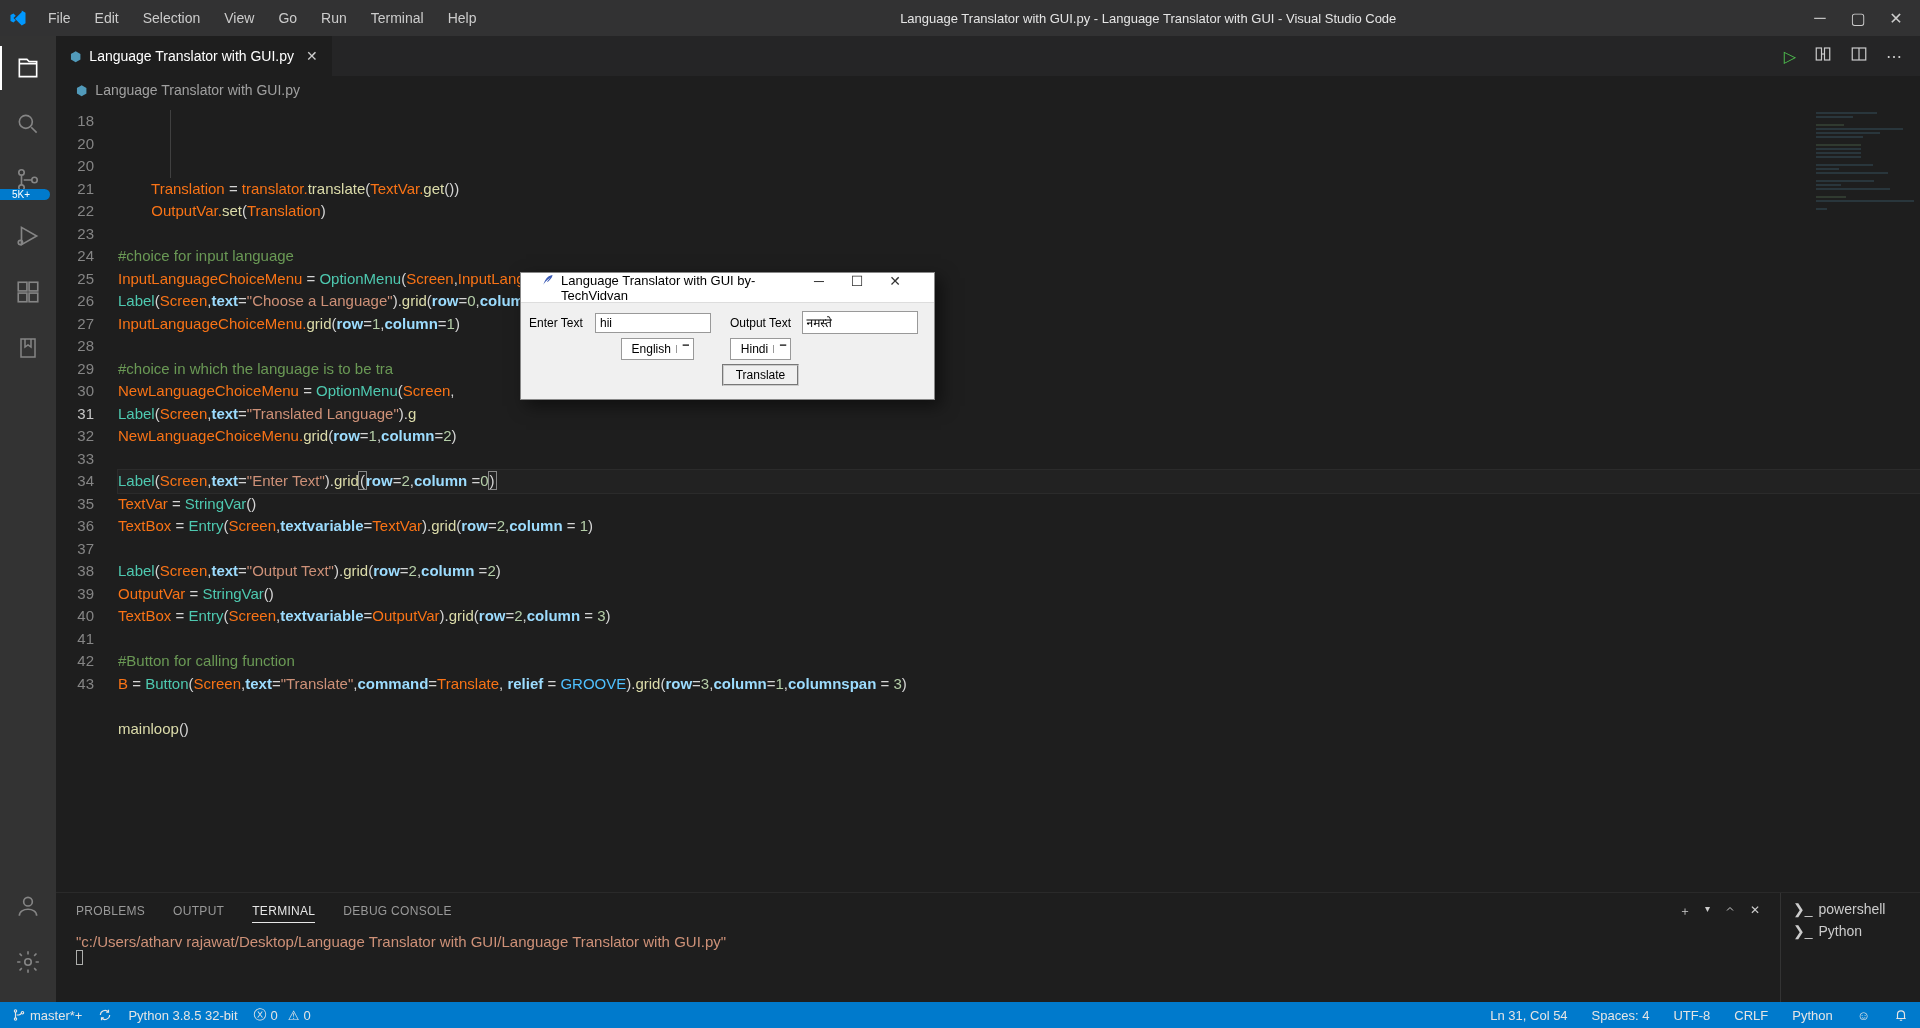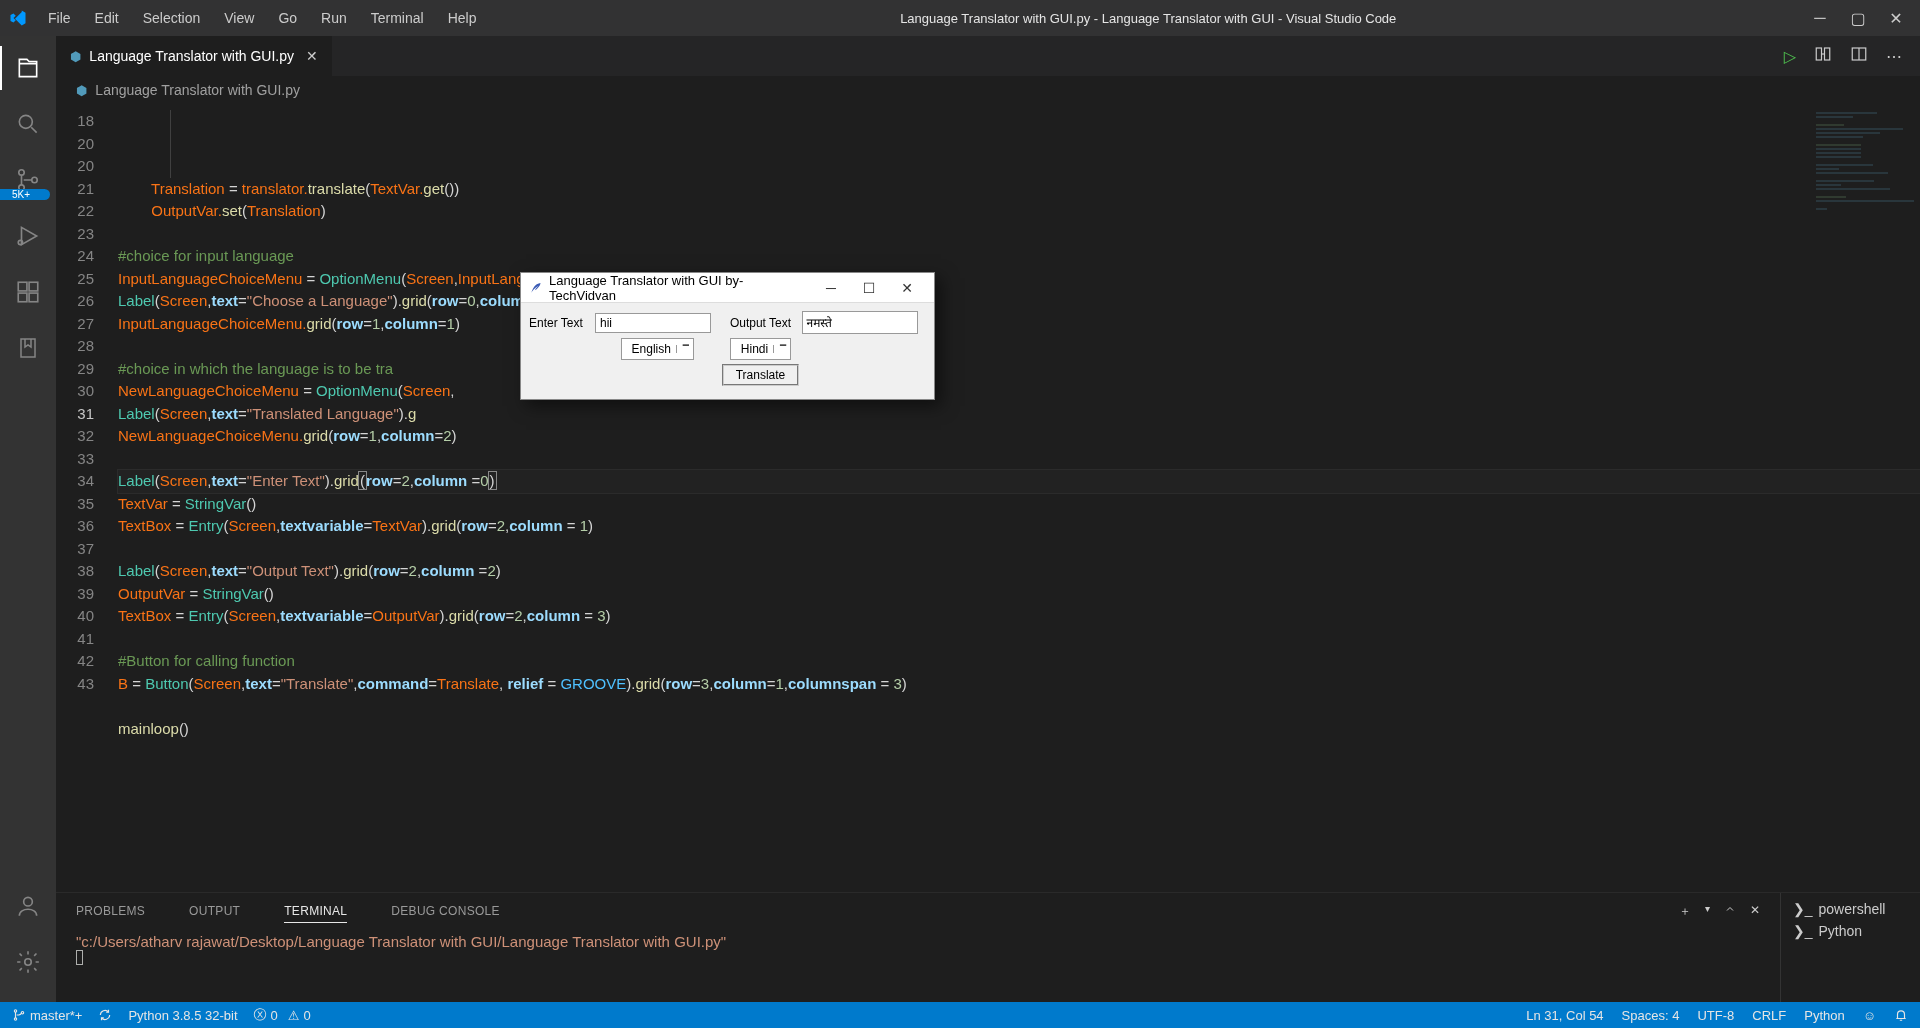--- a/index.html
+++ b/index.html
@@ -82,7 +82,7 @@
 
 
 .popup { position: absolute; left: 520px; top: 272px; width: 415px; height: 128px; background: #f0f0f0; border: 1px solid #888; box-shadow: 6px 6px 16px rgba(0,0,0,0.5); color: #000; font-family: Tahoma, sans-serif; font-size: 12px; z-index: 100; }
-.popup .p-title { height: 30px; background: #fff; display: flex; align-items: center; padding: 0 8px; border-bottom: 1px solid #ddd; }
+.popup .p-title { height: 30px; background: #fff; display: flex; padding: 0 20px; border-bottom: 1px solid #ddd; }
 .popup .p-title .p-icon { width: 14px; height: 14px; margin-right: 6px; }
 .popup .p-title .p-txt { flex: 1; font-size: 13px; }
 .popup .p-title .p-wc { width: 38px; text-align: center; font-size: 14px; color: #333; cursor: pointer; }

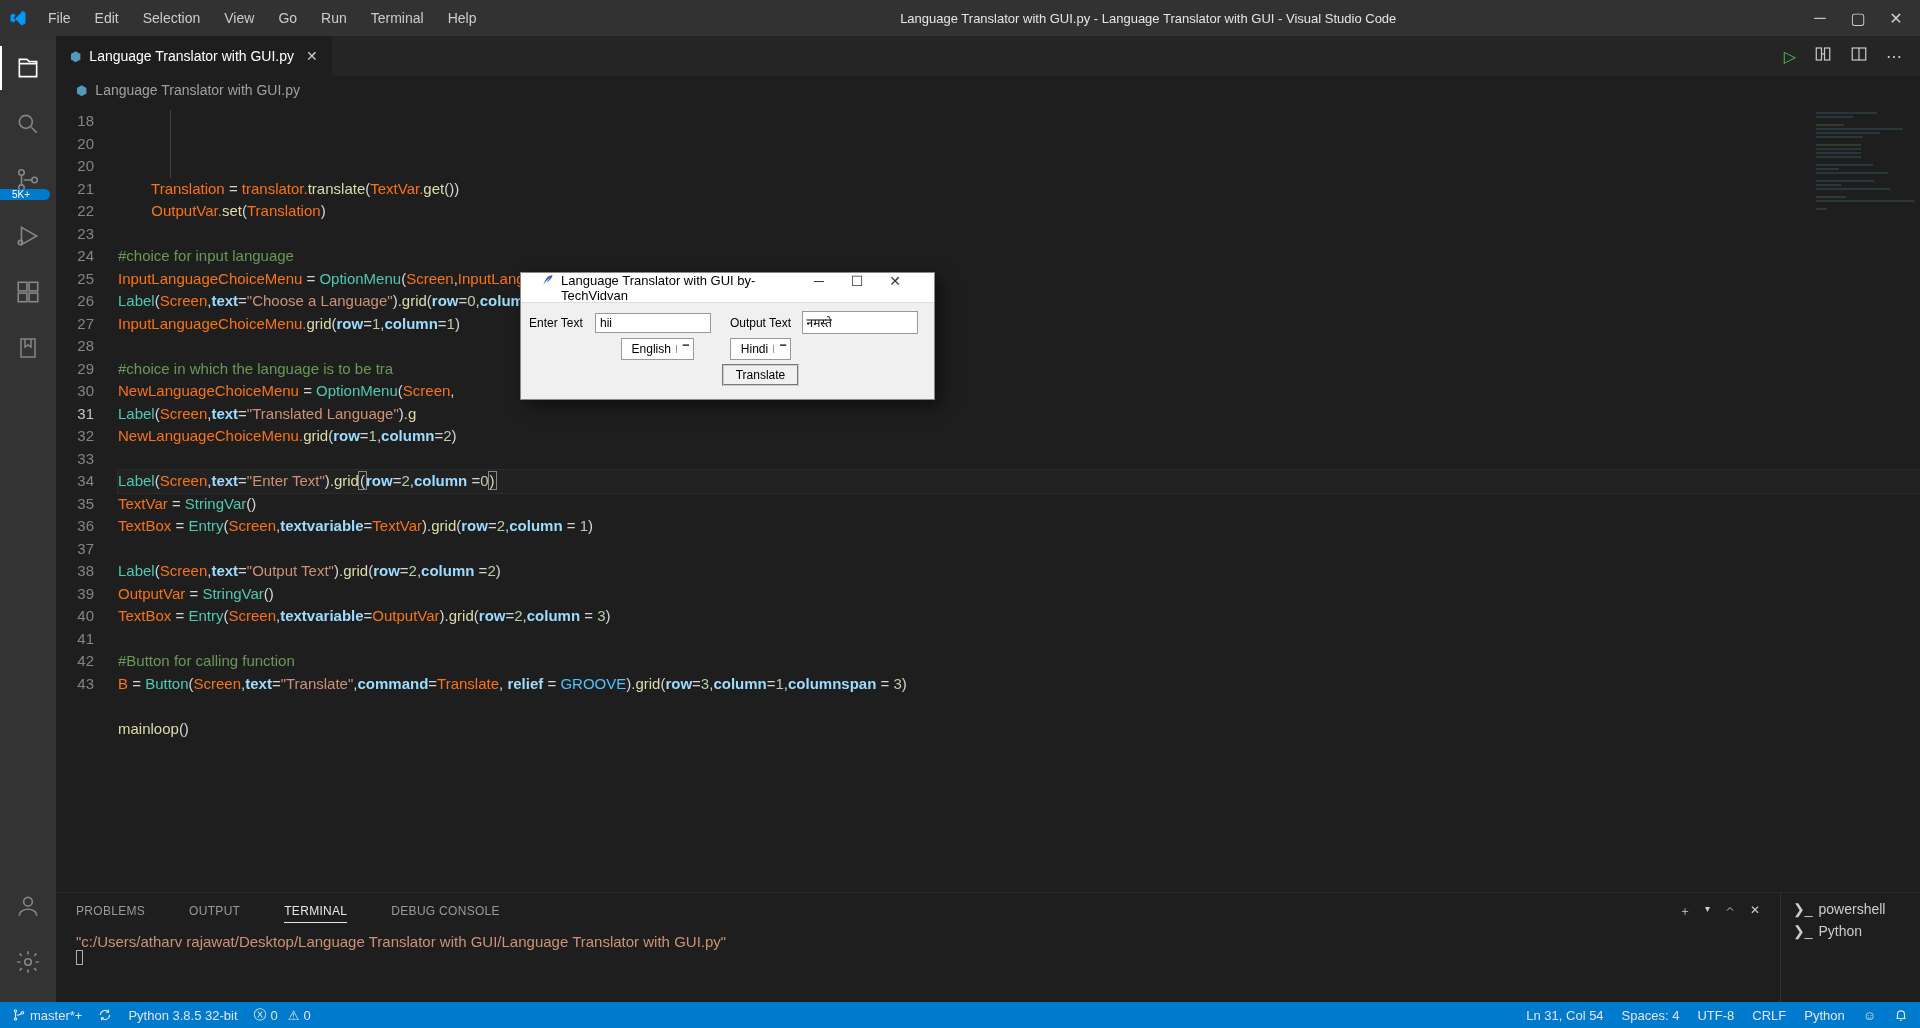--- a/index.html
+++ b/index.html
@@ -65,7 +65,7 @@
 
 .panel { height: 110px; background: #1e1e1e; border-top: 1px solid #2a2a2a; display: flex; }
 .panel-left { flex: 1; display: flex; flex-direction: column; }
-.panel-tabs { height: 36px; display: flex; align-items: center; padding: 0 20px; gap: 44px; color: #999; font-size: 12px;}
+.panel-tabs { height: 36px; display: flex; align-items: center; padding: 0 20px; gap: 28px; color: #999; font-size: 12px;}
 .panel-tabs .ptab { cursor: pointer; padding: 4px 0; letter-spacing: 0.3px; }
 .panel-tabs .ptab.active { color: #e7e7e7; border-bottom: 1px solid #e7e7e7; }
 .panel-tabs .pright { margin-left: auto; display: flex; gap: 14px; color: #cccccc; }

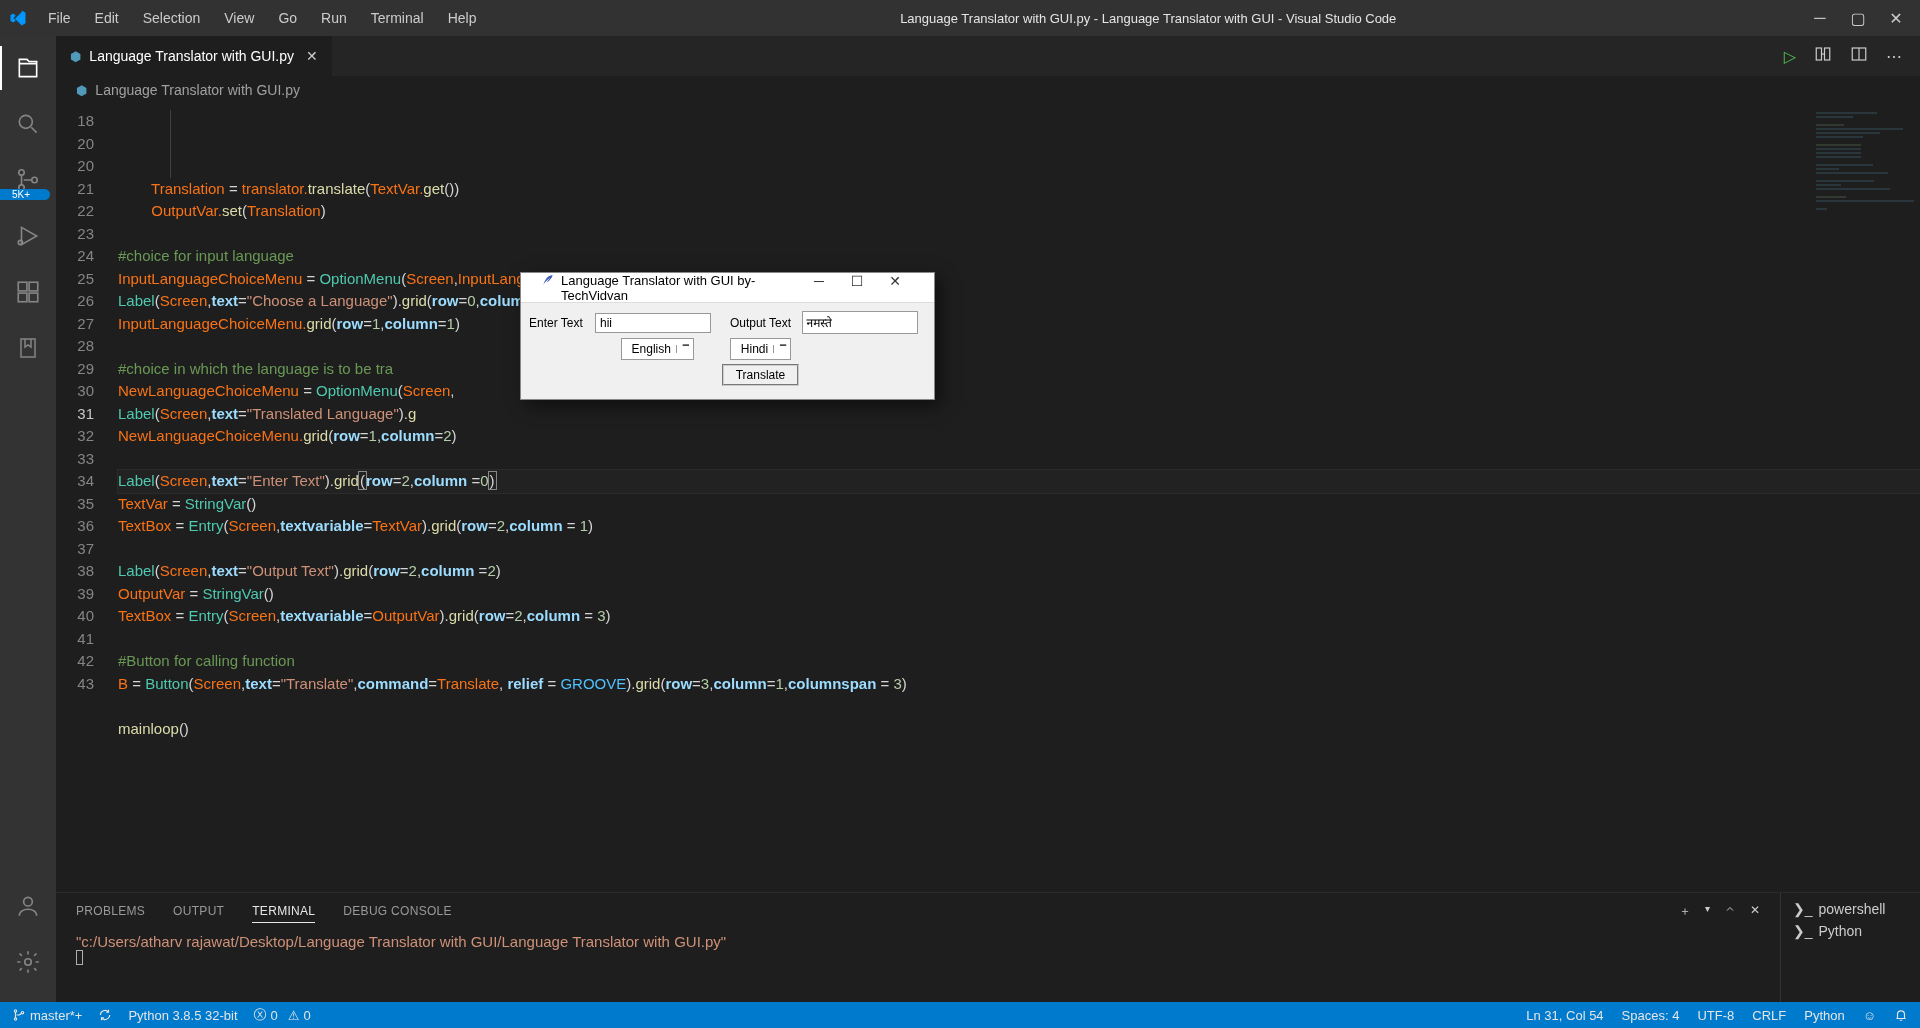--- a/index.html
+++ b/index.html
@@ -78,7 +78,7 @@
 
 .statusbar { position: absolute; left: 0; right: 0; bottom: 0; height: 26px; background: #007acc; color: #e5e5e5; display: flex; align-items: center; padding: 0 12px; font-size: 13px; gap: 16px; }
 .statusbar .sb-item { display: flex; align-items: center; gap: 4px; cursor: pointer; }
-.statusbar .sb-right { margin-left: auto; display: flex; gap: 18px; justify-content: center; }
+.statusbar .sb-right { margin-left: auto; display: flex; gap: 24px; justify-content: center; }
 
 
 .popup { position: absolute; left: 520px; top: 272px; width: 415px; height: 128px; background: #f0f0f0; border: 1px solid #888; box-shadow: 6px 6px 16px rgba(0,0,0,0.5); color: #000; font-family: Tahoma, sans-serif; font-size: 12px; z-index: 100; }

